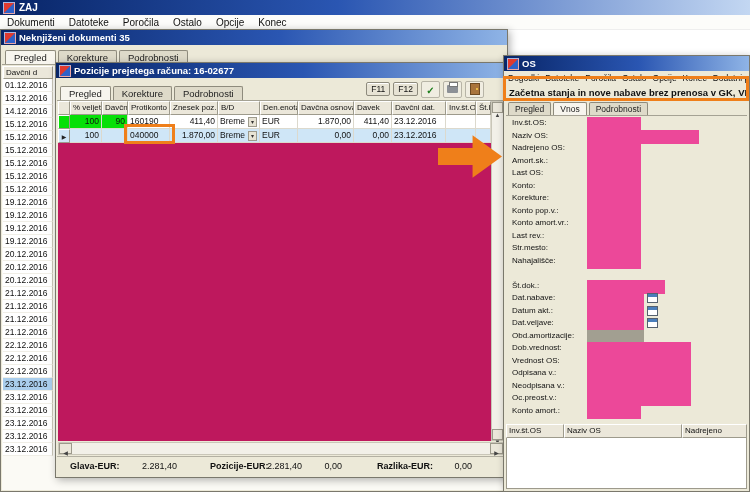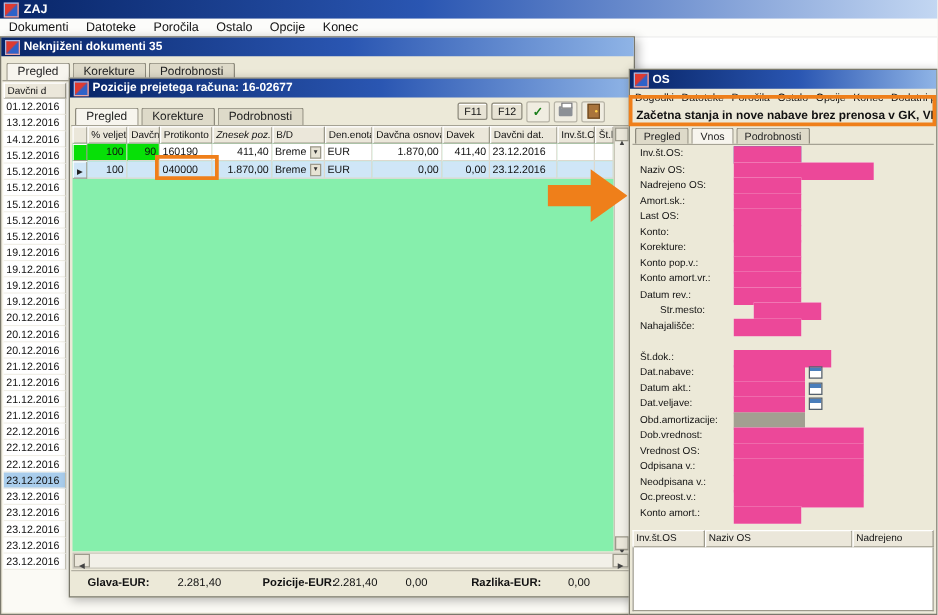--- a/index.html
+++ b/index.html
@@ -209,7 +209,7 @@
         <div class="gh" style="width: 32px;">% veljetnosti</div>
         <div class="gh" style="width: 26px;">Davčna oz.</div>
         <div class="gh" style="width: 42px;">Protikonto</div>
-        <div class="gh" style="width: 48px; font-style: italic;">Znesek poz.</div>
+        <div class="gh" style="width: 48px;">Znesek poz.</div>
         <div class="gh" style="width: 42px;">B/D</div>
         <div class="gh" style="width: 38px;">Den.enota</div>
         <div class="gh" style="width: 56px;">Davčna osnova</div>

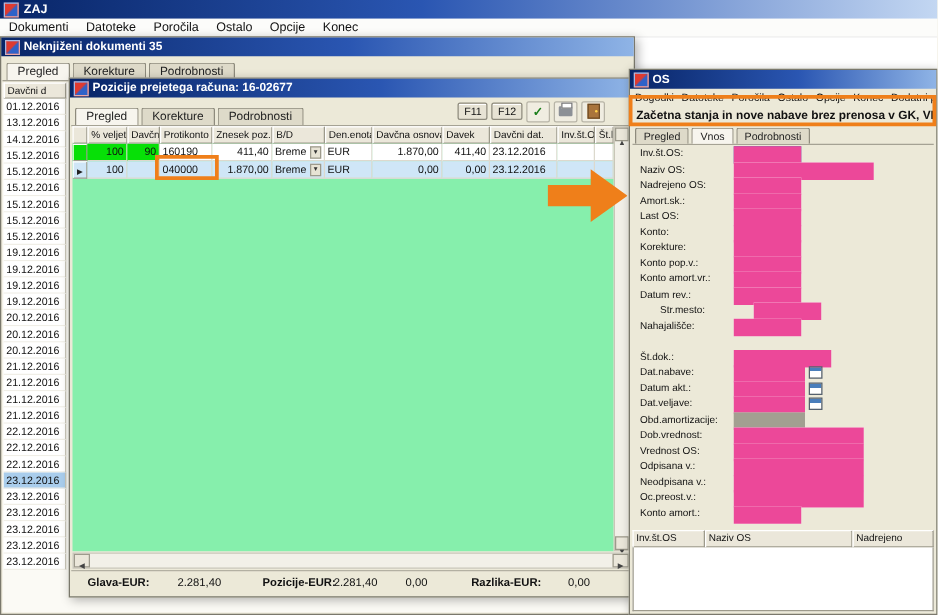--- a/index.html
+++ b/index.html
@@ -54,7 +54,7 @@
   .grid-header{position:absolute;left:2px;top:38px;display:flex;width:433px;}
   .gh{height:14px;background:#ebe7da;border:1px solid;border-color:#fff #9d9a8c #9d9a8c #fff;
     font-size:8px;padding:0 2px;line-height:12px;white-space:nowrap;overflow:hidden;flex:none;box-sizing:border-box;}
-  .grid-body{position:absolute;left:2px;top:52px;width:433px;bottom:36px;background:#86efac;overflow:hidden;}
+  .grid-body{position:absolute;left:2px;top:52px;width:433px;bottom:36px;background:#be185d;overflow:hidden;}
   .grow{display:flex;height:14px;}
   .gc{border-right:1px solid #dcd9cd;border-bottom:1px solid #dcd9cd;font-size:8.5px;line-height:13px;
     padding:0 2px;white-space:nowrap;overflow:hidden;flex:none;background:#fff;box-sizing:border-box;}

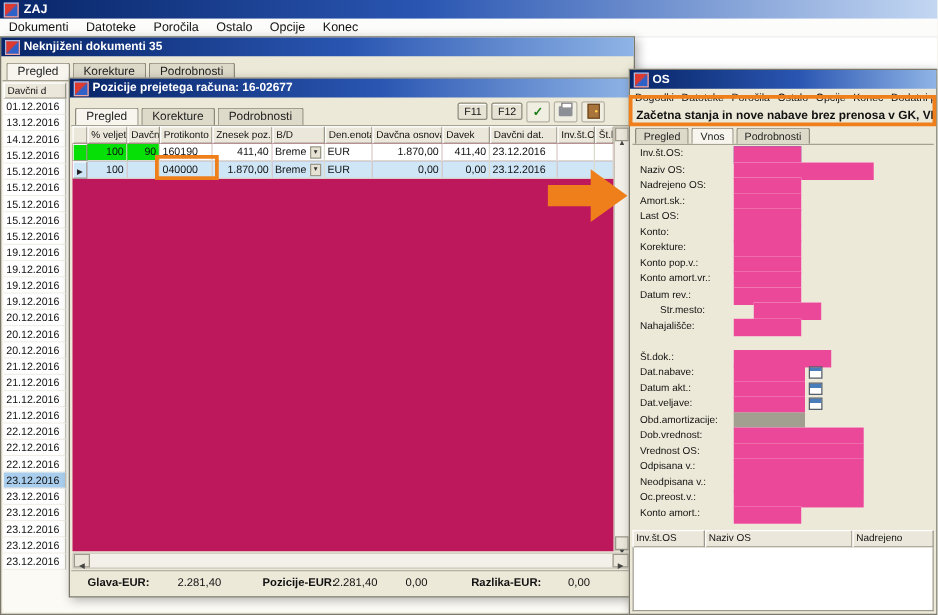--- a/index.html
+++ b/index.html
@@ -331,7 +331,7 @@
           <div class="finput k-code" style="width: 54px;"></div>
         </div>
         <div class="frow" style="top: 173.5px;">
-          <div class="flabel">Datum rev.:</div>
+          <div class="flabel">Last rev.:</div>
           <div class="finput k-code" style="width: 54px;"></div>
         </div>
         <div class="frow" style="top: 186px; margin-left: 16px;">

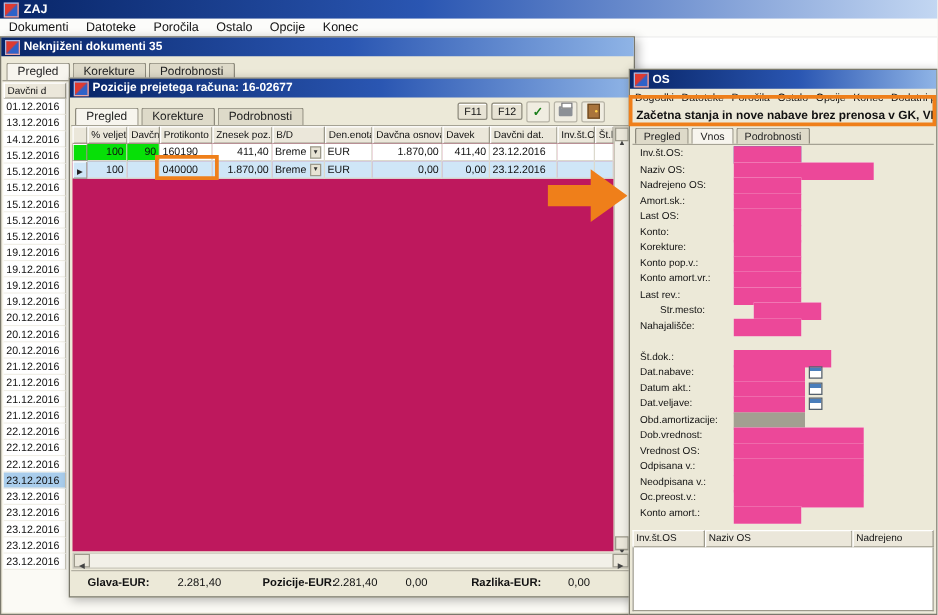--- a/index.html
+++ b/index.html
@@ -334,7 +334,7 @@
           <div class="flabel">Last rev.:</div>
           <div class="finput k-code" style="width: 54px;"></div>
         </div>
-        <div class="frow" style="top: 186px; margin-left: 16px;">
+        <div class="frow" style="top: 186px;">
           <div class="flabel">Str.mesto:</div>
           <div class="finput k-code" style="width: 54px;"></div>
         </div>

